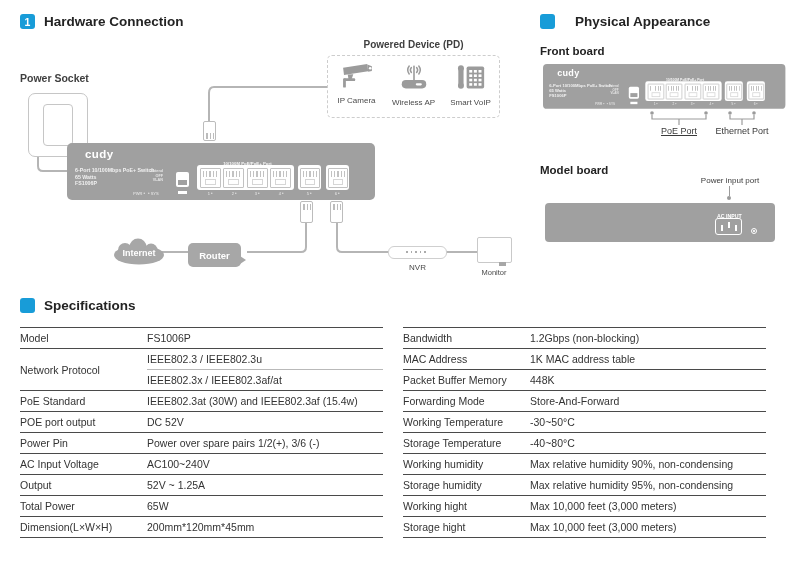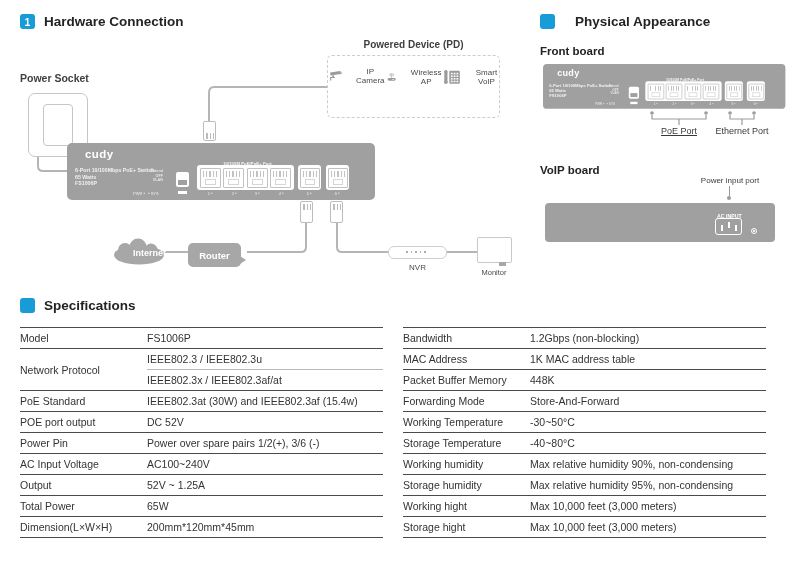--- a/index.html
+++ b/index.html
@@ -71,7 +71,7 @@
   
   .pd-box{border:1.5px dashed #cdcdcd;border-radius:5px;box-sizing:border-box;
           display:flex;justify-content:space-around;align-items:flex-start;padding-top:7px;}
-  .pd-col{display:flex;align-items:center;gap:14px;width:56px;}
+  .pd-col{display:flex;flex-direction:column;align-items:center;gap:7px;width:56px;}
 
   
   .back-panel{background:#a0a0a0;border-radius:4px;}

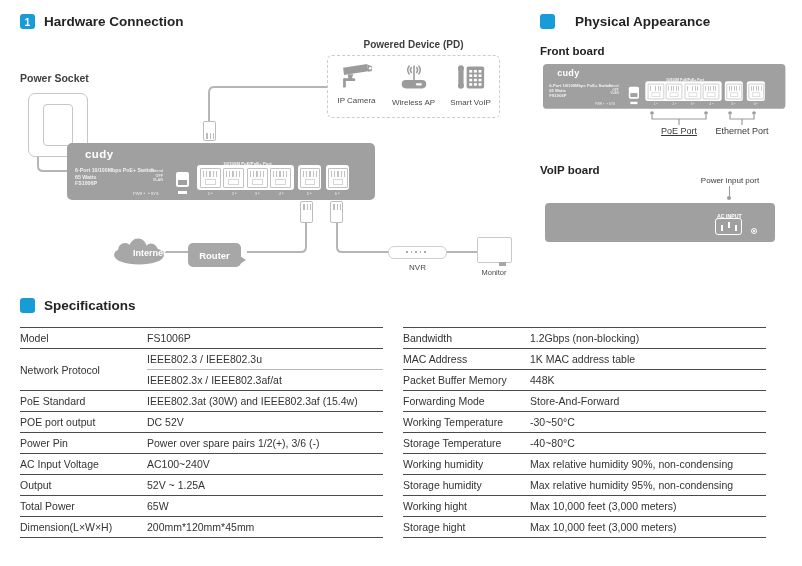--- a/index.html
+++ b/index.html
@@ -310,7 +310,7 @@
 <div class="abs" style="left:644px;top:126px;width:70px;text-align:center;font-size:9px;color:#3a3a3a;text-decoration:underline;">PoE Port</div>
 <div class="abs" style="left:702px;top:126px;width:80px;text-align:center;font-size:9px;color:#3a3a3a;">Ethernet Port</div>
 
-<div class="abs sub-header" style="left:540px;top:164px;">VoIP board</div>
+<div class="abs sub-header" style="left:540px;top:164px;">Model board</div>
 
 <div class="abs" style="left:693px;top:176px;width:74px;text-align:center;font-size:8px;color:#3a3a3a;">Power input port</div>
 <div class="abs ptr-line" style="left:729px;top:186px;"></div>

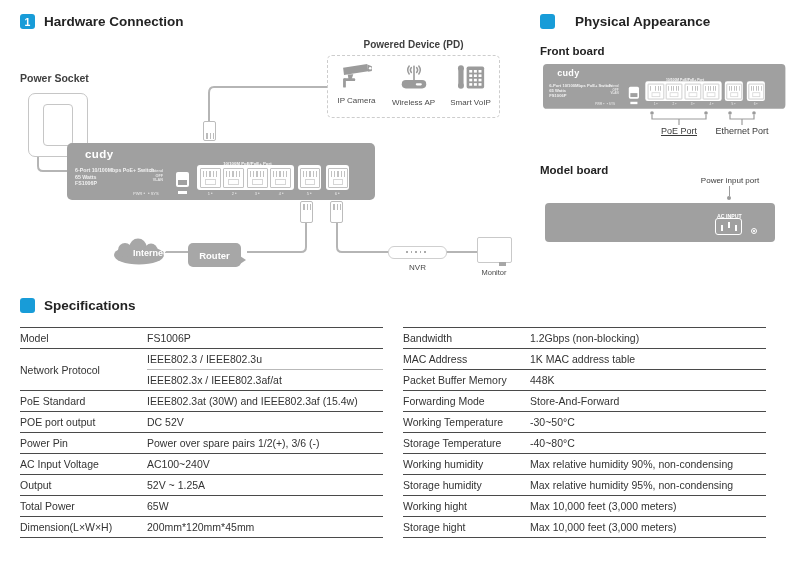--- a/index.html
+++ b/index.html
@@ -56,7 +56,7 @@
   .plug-down::before{bottom:1.5px;}
 
   
-  .cloud-text{position:absolute;left:0;right:0;top:10px;text-align:right;font-size:9px;font-weight:bold;color:#fff;}
+  .cloud-text{position:absolute;left:0;right:0;top:10px;text-align:center;font-size:9px;font-weight:bold;color:#fff;}
   .router{background:#a7a7a7;border-radius:5px;color:#fff;font-size:9.5px;font-weight:bold;
           display:flex;align-items:center;justify-content:center;}
   .router::after{content:"";position:absolute;right:-5px;bottom:3px;

